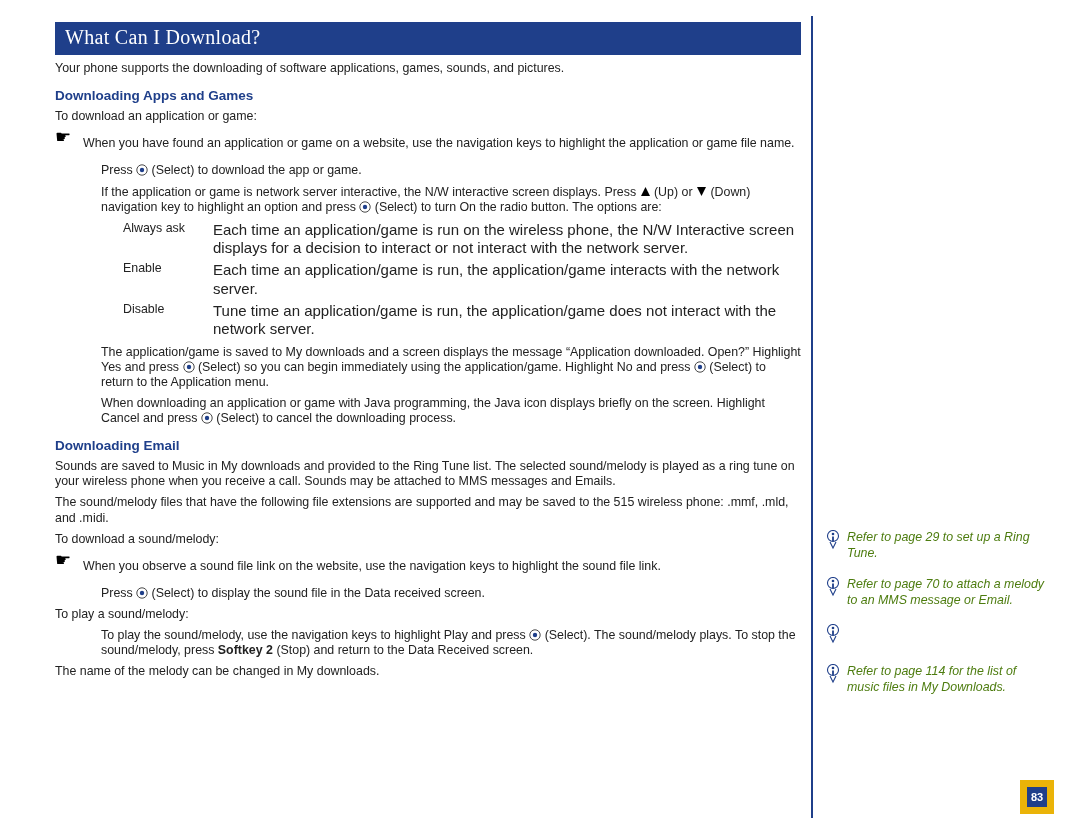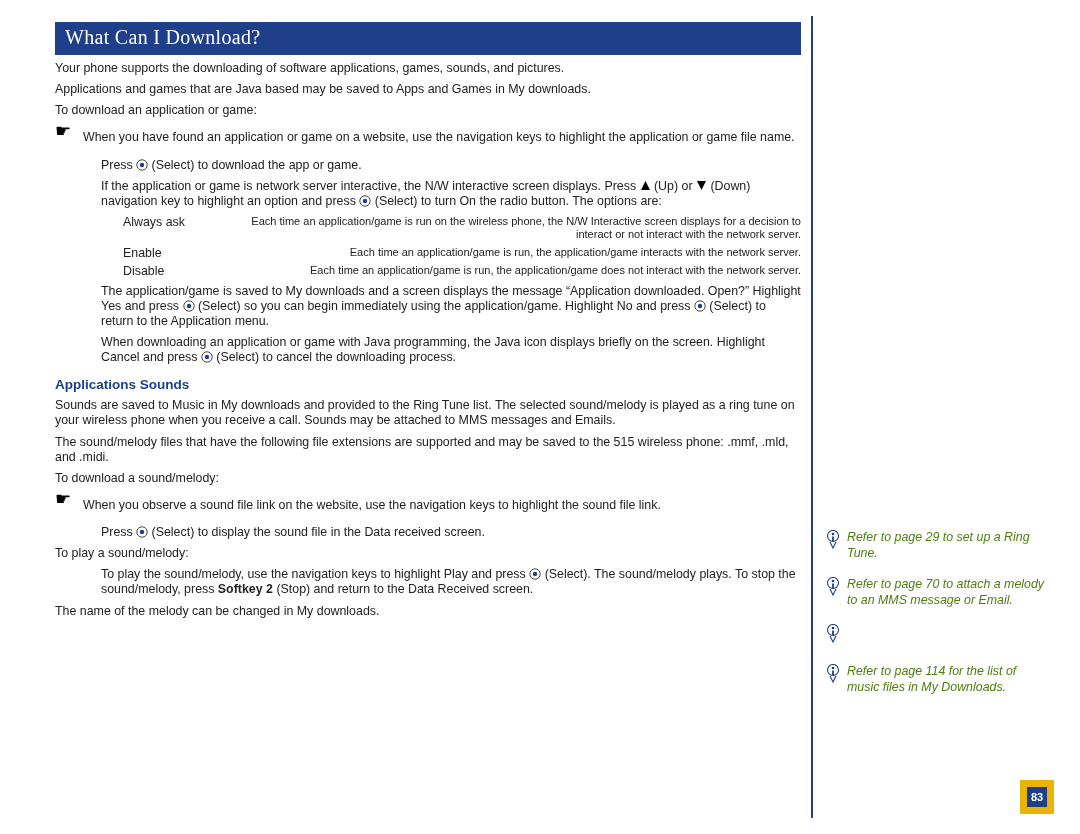--- a/index.html
+++ b/index.html
@@ -35,6 +35,7 @@
     <div class="title-bar">What Can I Download?</div>
     <p>Your phone supports the downloading of software applications, games, sounds, and pictures.</p>
 
+    <div class="h2">Downloading Apps and Games</div>
     <p>Applications and games that are Java based may be saved to Apps and Games in My downloads.</p>
     <p>To download an application or game:</p>
 

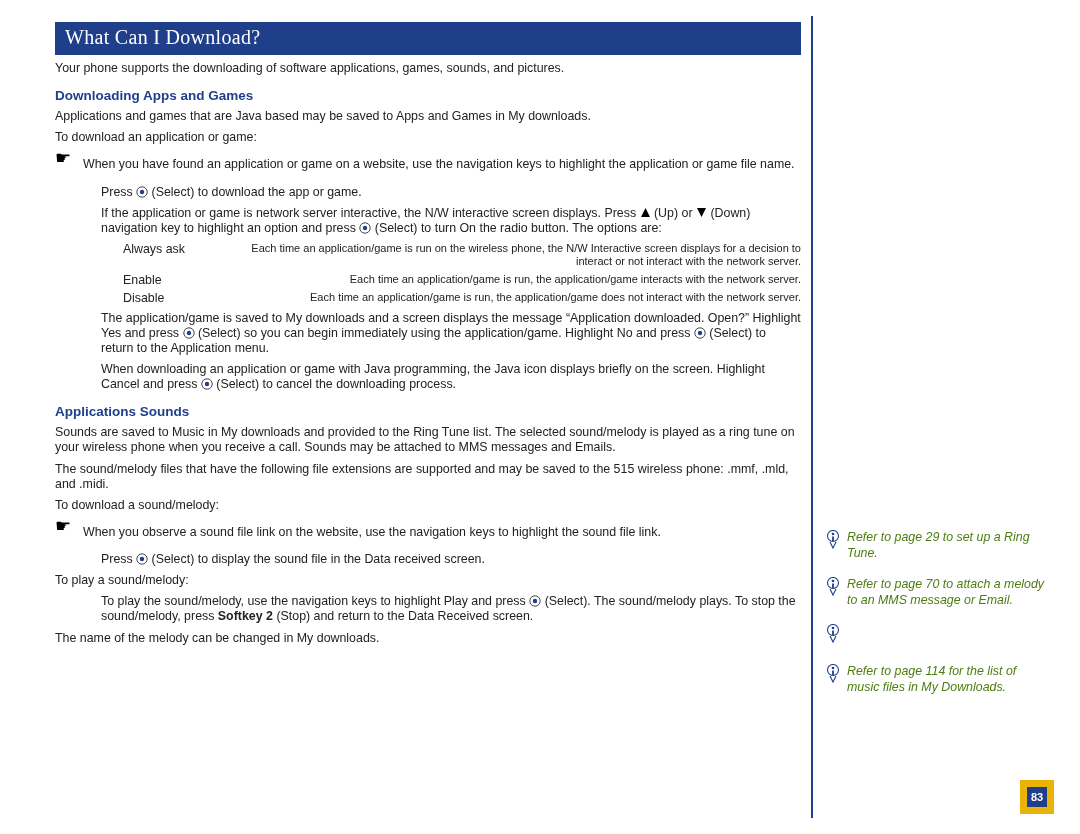--- a/index.html
+++ b/index.html
@@ -36,7 +36,6 @@
     <p>Your phone supports the downloading of software applications, games, sounds, and pictures.</p>
 
     <div class="h2">Downloading Apps and Games</div>
-    <p>Applications and games that are Java based may be saved to Apps and Games in My downloads.</p>
     <p>To download an application or game:</p>
 
     <div class="hand">

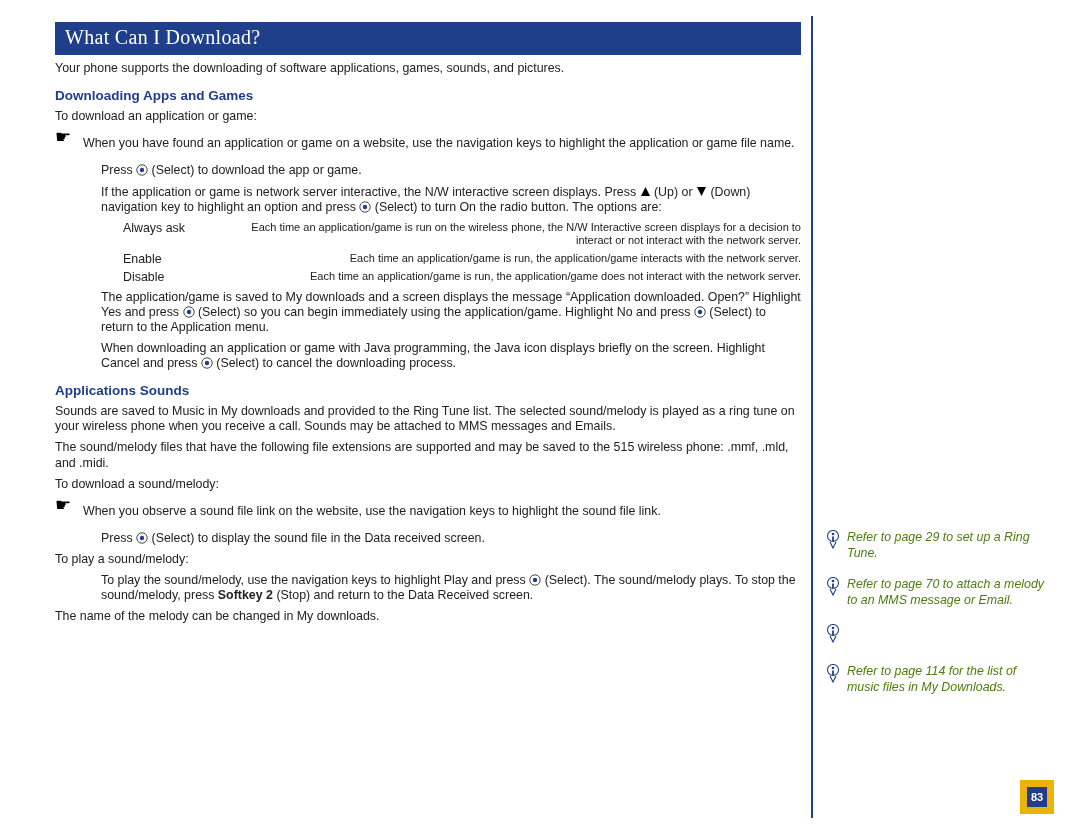--- a/index.html
+++ b/index.html
@@ -17,7 +17,7 @@
   .hand .btxt { flex:1 1 auto; }
   .optrow { display:flex; margin:4px 0; }
   .optrow .lab { flex:0 0 90px; font-size:12.4px; }
-  .optrow .desc { flex:1 1 auto; font-size:11px; line-height:1.22;text-align:right; }
+  .optrow .desc { flex:1 1 auto; font-size:15px; line-height:1.22; }
   .note { display:flex; align-items:flex-start; margin:10px 0 16px; }
   .note .noteicon { flex:0 0 22px; }
   .note .notetxt { flex:1 1 auto; font-style:italic; font-size:12.4px; line-height:1.25; color:#4d7c0f; }

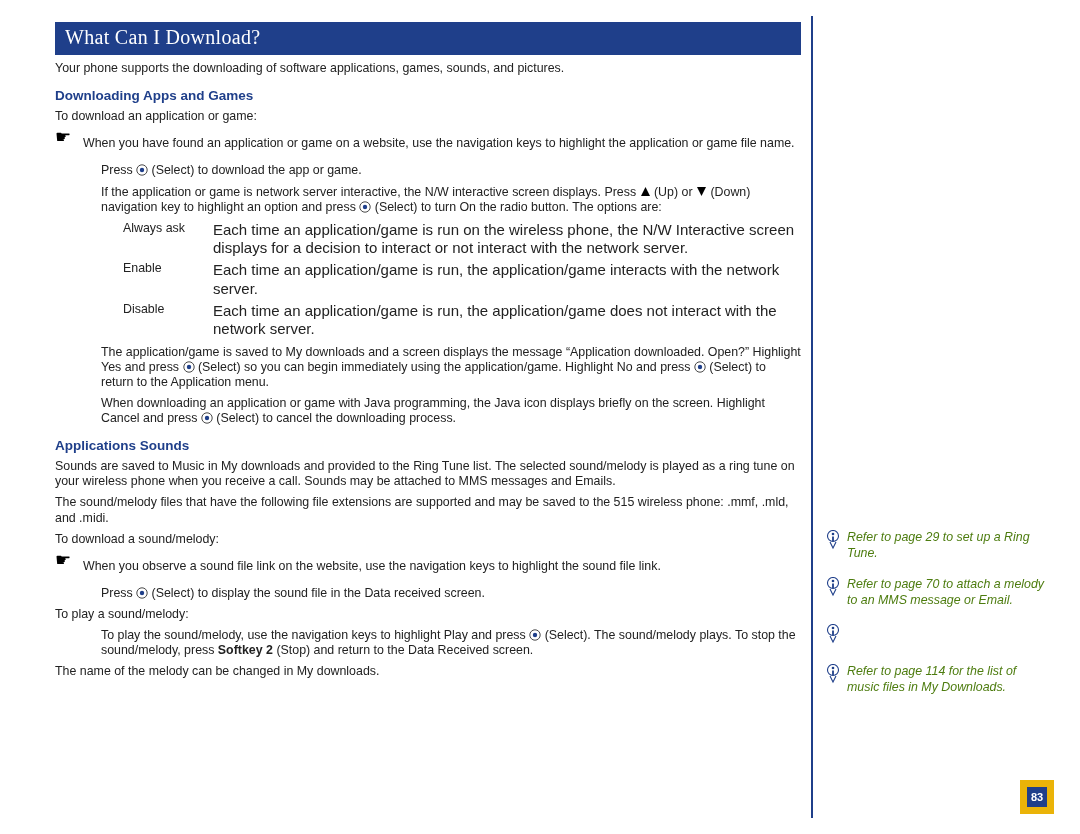--- a/index.html
+++ b/index.html
@@ -80,7 +80,7 @@
       </div>
       <div class="optrow">
         <div class="lab">Disable</div>
-        <div class="desc">Each time an application/game is run, the application/game does not interact with the network server.</div>
+        <div class="desc">Tune time an application/game is run, the application/game does not interact with the network server.</div>
       </div>
     </div>
 

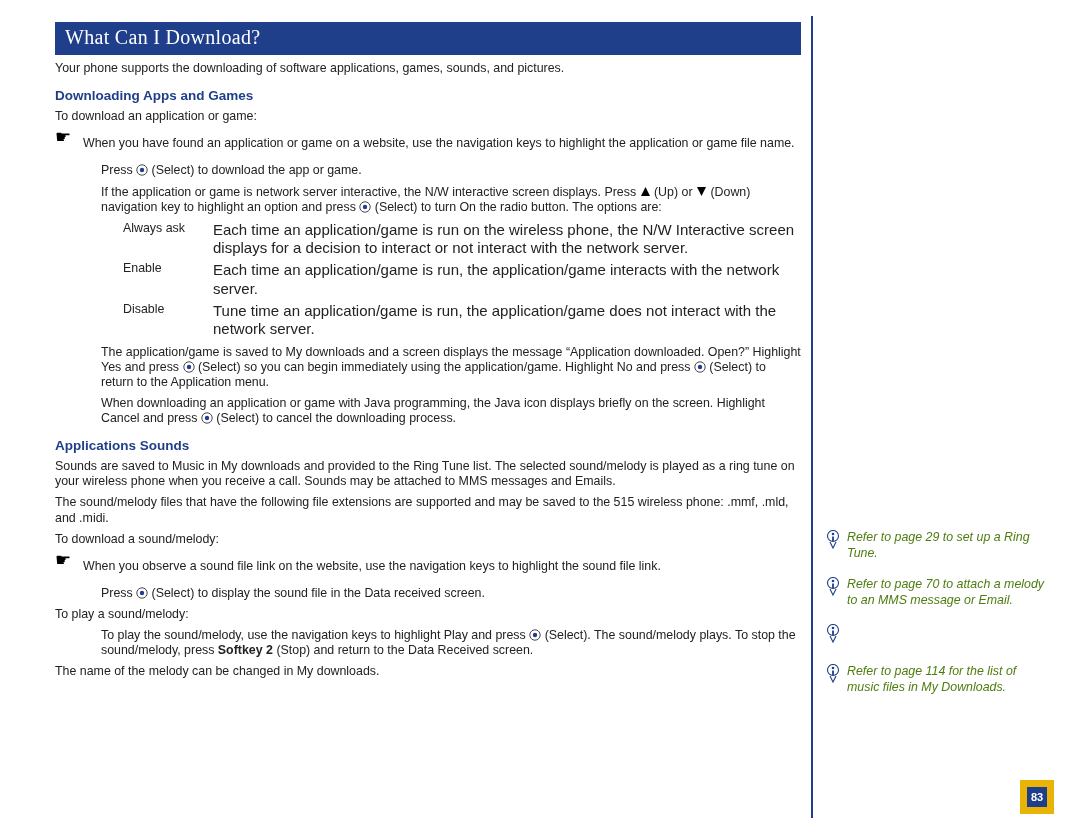--- a/index.html
+++ b/index.html
@@ -107,7 +107,7 @@
       <span> (Select) to cancel the downloading process.</span>
     </p>
 
-    <div class="h2">Applications Sounds</div>
+    <div class="h2">Downloading Email</div>
     <p>Sounds are saved to Music in My downloads and provided to the Ring Tune list. The selected sound/melody is played as a ring tune on your wireless phone when you receive a call. Sounds may be attached to MMS messages and Emails.</p>
     <p>The sound/melody files that have the following file extensions are supported and may be saved to the 515 wireless phone: .mmf, .mld, and .midi.</p>
     <p>To download a sound/melody:</p>

